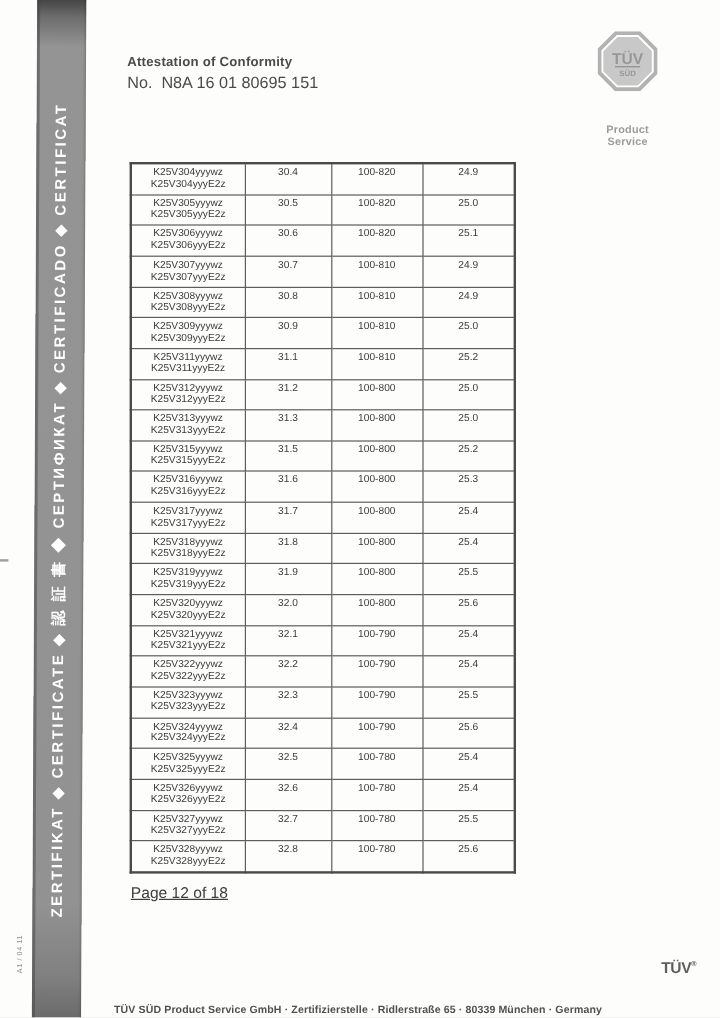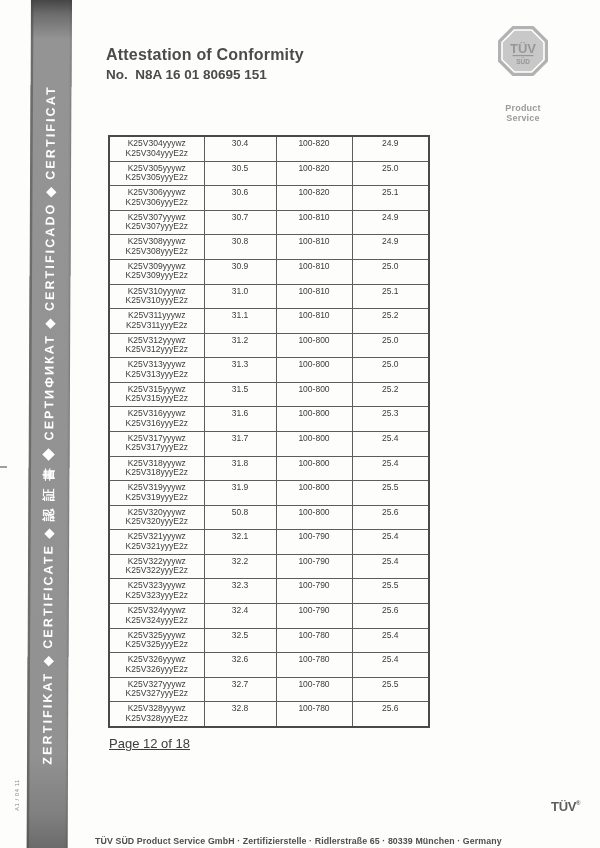--- a/index.html
+++ b/index.html
@@ -32,7 +32,7 @@
 
   
   .header-block{position:absolute;left:106px;top:46px;color:#4b4b4b;}
-  .header-title{font-size:16px;font-weight:bold;letter-spacing:.2px;}
+  .header-title{font-size:11px;font-weight:bold;letter-spacing:.2px;}
   .header-number{font-size:13.5px;font-weight:bold;margin-top:3px;white-space:pre;}
 
   

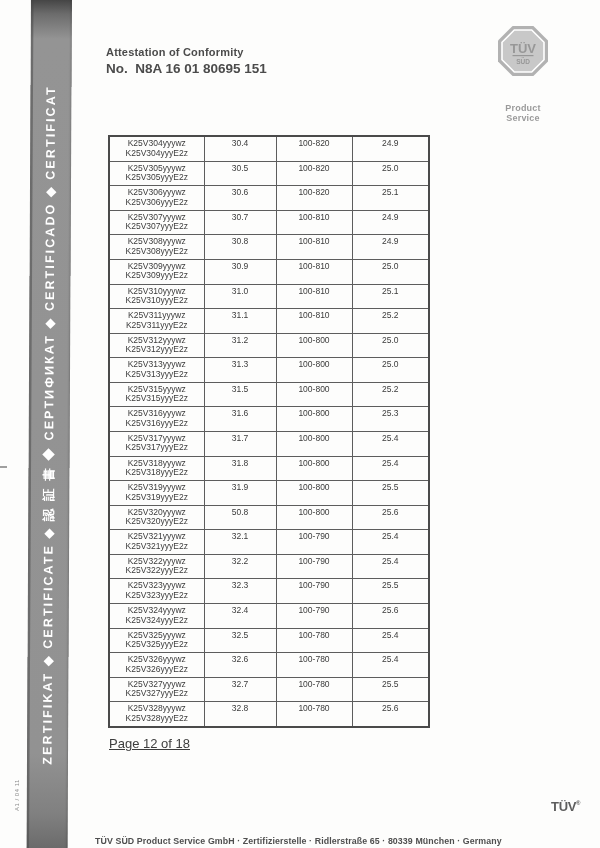--- a/index.html
+++ b/index.html
@@ -33,7 +33,7 @@
   
   .header-block{position:absolute;left:106px;top:46px;color:#4b4b4b;}
   .header-title{font-size:11px;font-weight:bold;letter-spacing:.2px;}
-  .header-number{font-size:13.5px;font-weight:bold;margin-top:3px;white-space:pre;}
+  .header-number{font-size:13.5px;font-weight:normal;margin-top:3px;white-space:pre;}
 
   
   .logo{position:absolute;left:494px;top:26px;width:58px;text-align:center;}

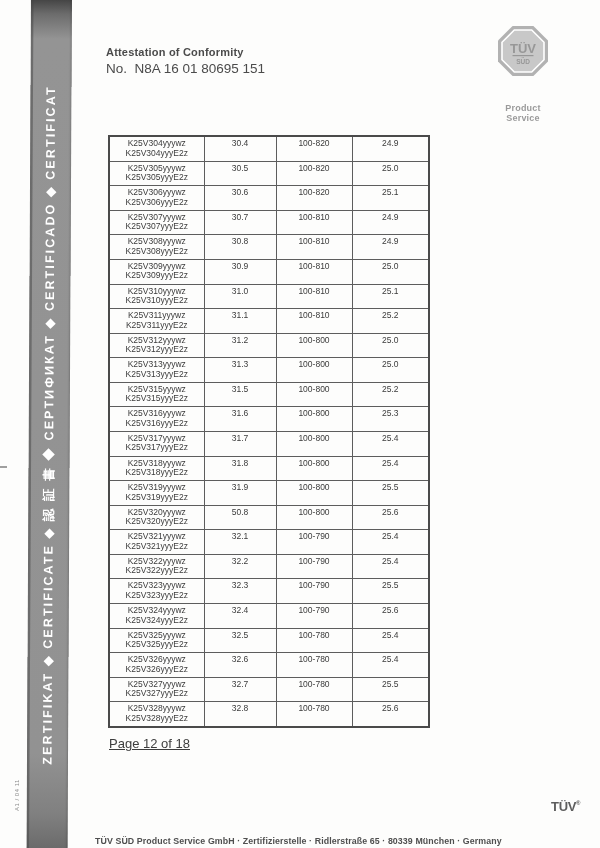--- a/index.html
+++ b/index.html
@@ -158,15 +158,6 @@
         </tr>
         <tr>
           <td class="model-cell">
-            <div>K25V310yyywz</div>
-            <div>K25V310yyyE2z</div>
-          </td>
-          <td class="value-cell">31.0</td>
-          <td class="value-cell">100-810</td>
-          <td class="value-cell">25.1</td>
-        </tr>
-        <tr>
-          <td class="model-cell">
             <div>K25V311yyywz</div>
             <div>K25V311yyyE2z</div>
           </td>

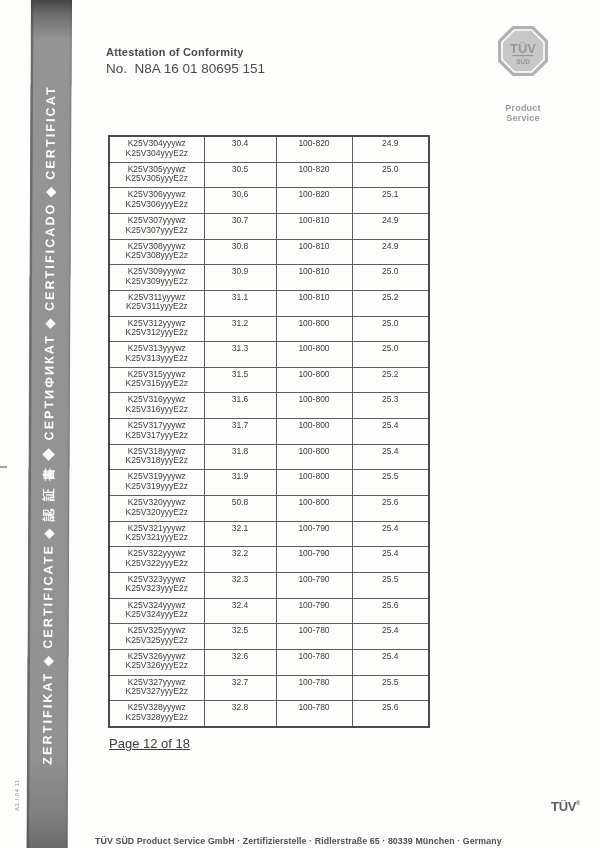--- a/index.html
+++ b/index.html
@@ -233,7 +233,7 @@
             <div>K25V320yyywz</div>
             <div>K25V320yyyE2z</div>
           </td>
-          <td class="value-cell">50.8</td>
+          <td class="value-cell">32.0</td>
           <td class="value-cell">100-800</td>
           <td class="value-cell">25.6</td>
         </tr>

